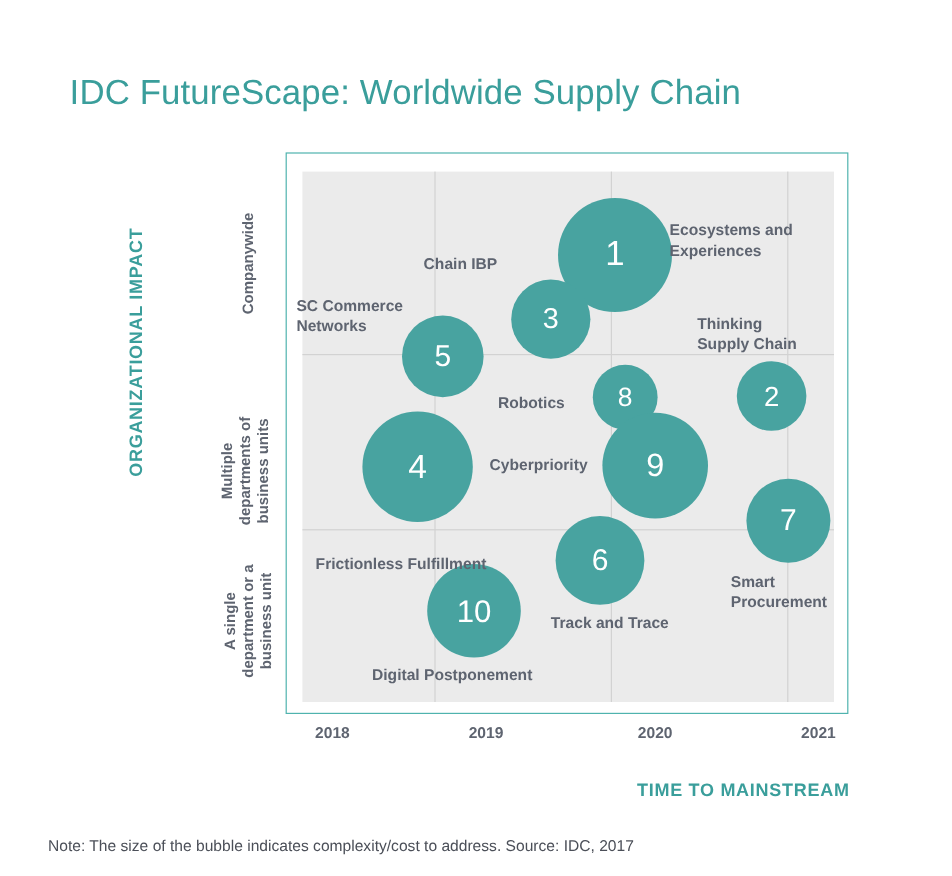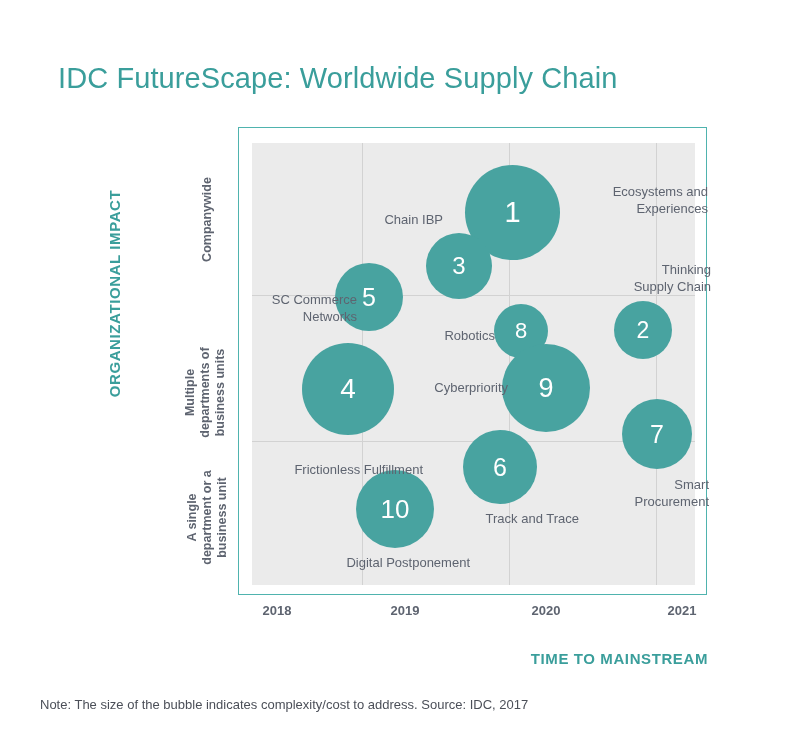--- a/index.html
+++ b/index.html
@@ -109,9 +109,9 @@
   .blabel{
     position:absolute;
     font-size:13px;
-    font-weight:normal;
+    font-weight:bold;
     color:#5e6470;
-    text-align:right;
+    text-align:left;
     line-height:17px;
     white-space:pre-line;
   }

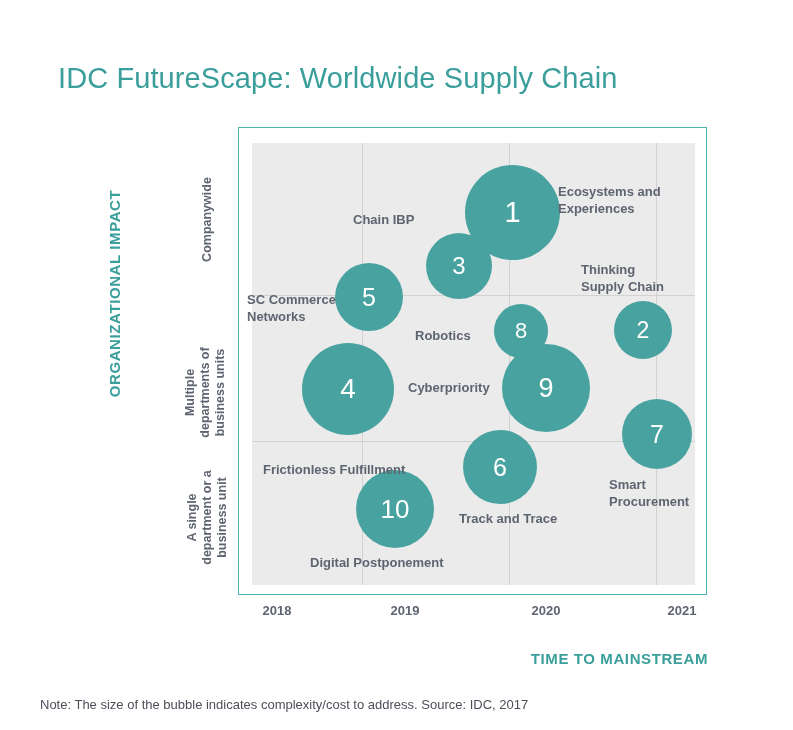--- a/index.html
+++ b/index.html
@@ -185,7 +185,7 @@
 <div class="blabel" style="left:581px;top:261px;width:130px;">Thinking
 Supply Chain</div>
 <div class="blabel" style="left:353px;top:211px;width:90px;">Chain IBP</div>
-<div class="blabel" style="left:247px;top:246px;width:110px;margin-top:45px;">SC Commerce
+<div class="blabel" style="left:247px;top:246px;width:110px;">SC Commerce
 Networks</div>
 <div class="blabel" style="left:415px;top:327px;width:80px;">Robotics</div>
 <div class="blabel" style="left:408px;top:379px;width:100px;">Cyberpriority</div>

